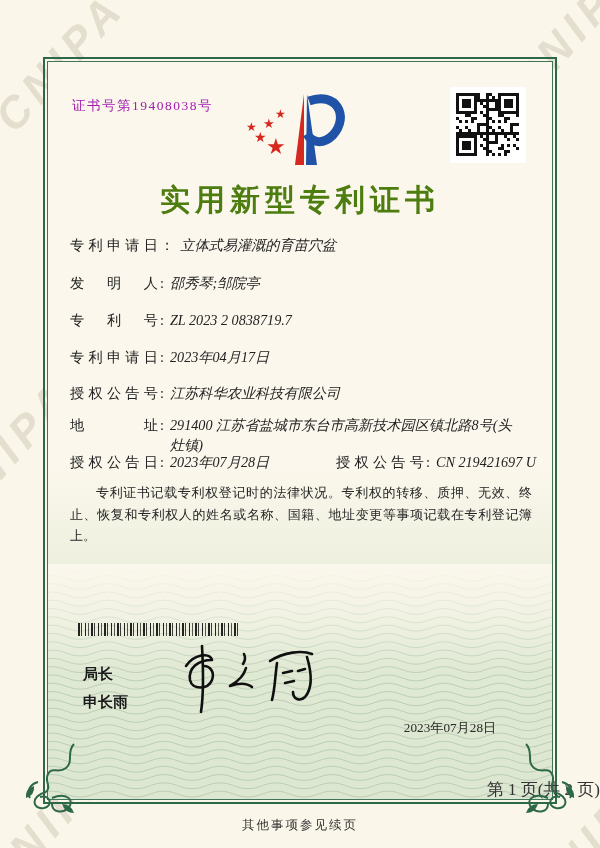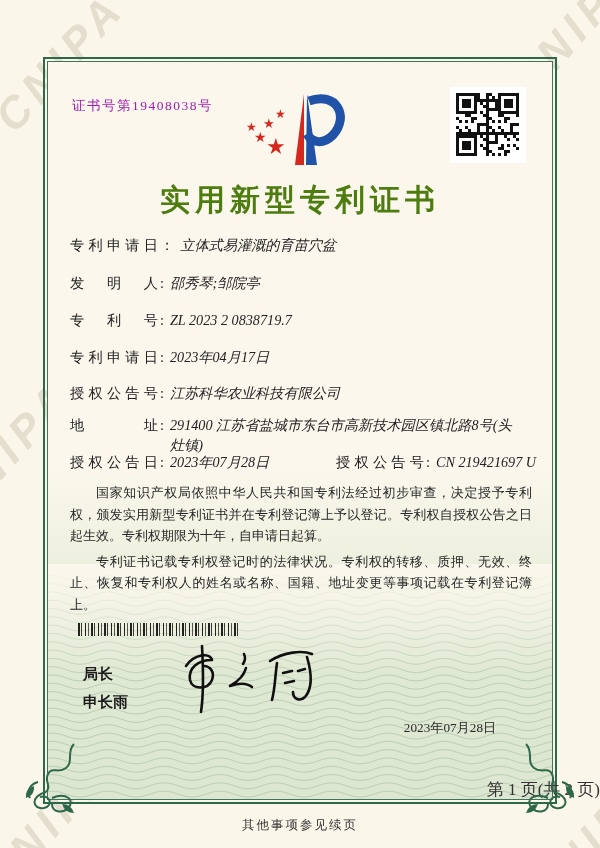--- a/index.html
+++ b/index.html
@@ -383,7 +383,6 @@
 </div>
 
 <div class="paras">
-  <p>国家知识产权局依照中华人民共和国专利法经过初步审查，决定授予专利权，颁发实用新型专利证书并在专利登记簿上予以登记。专利权自授权公告之日起生效。专利权期限为十年，自申请日起算。</p>
   <p>专利证书记载专利权登记时的法律状况。专利权的转移、质押、无效、终止、恢复和专利权人的姓名或名称、国籍、地址变更等事项记载在专利登记簿上。</p>
 </div>
 

